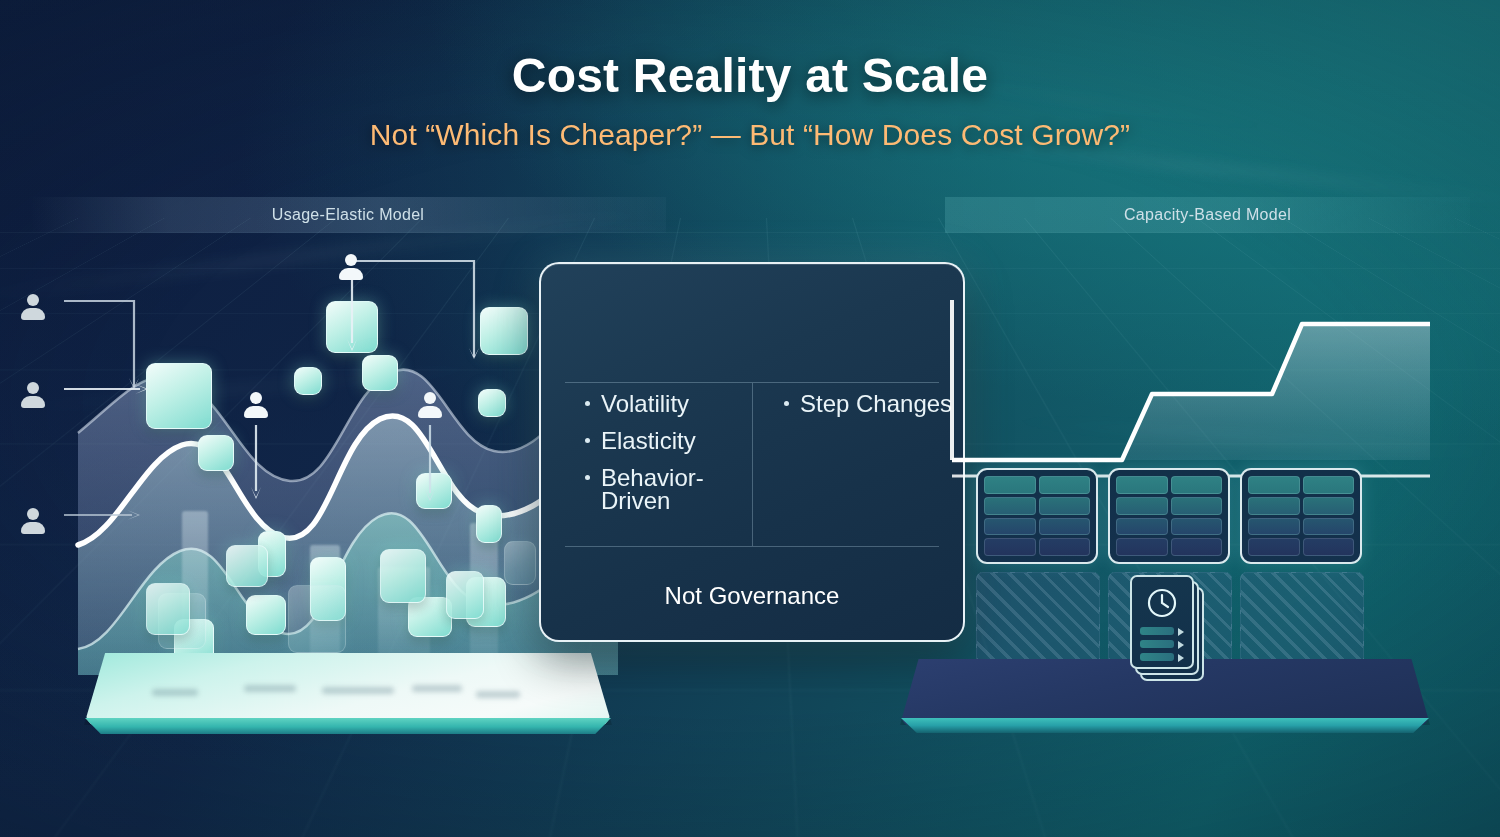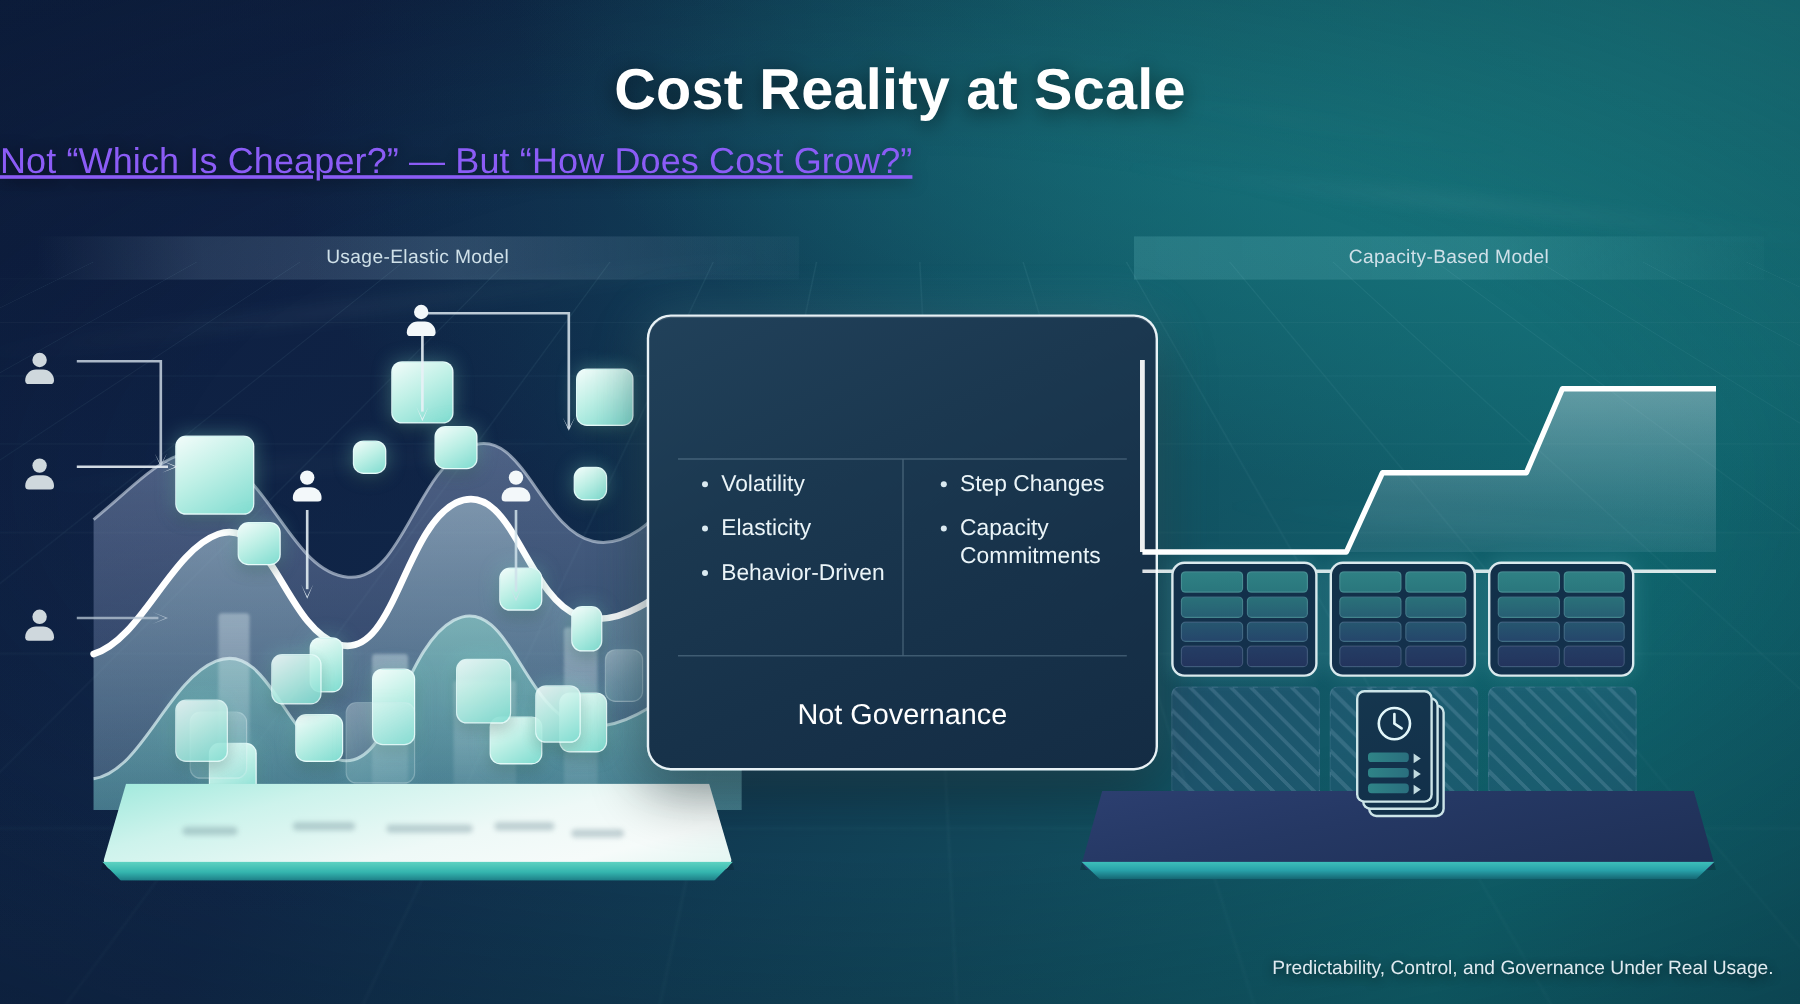--- a/index.html
+++ b/index.html
@@ -37,9 +37,9 @@
   .title{position:absolute;left:0;right:0;top:48px;text-align:center;
     font-size:48px;font-weight:bold;color:#ffffff;letter-spacing:.2px;
     text-shadow:0 3px 16px rgba(0,0,0,.55);}
-  .subtitle{position:absolute;left:0;right:0;top:118px;
-    font-size:30px;color:#8b5cf6;letter-spacing:.1px;
-    text-shadow:0 2px 12px rgba(0,0,0,.5);text-decoration:underline;}
+  .subtitle{position:absolute;left:0;right:0;top:118px;text-align:center;
+    font-size:30px;color:#fdba74;letter-spacing:.1px;
+    text-shadow:0 2px 12px rgba(0,0,0,.5);}
 
   
   .band{position:absolute;top:197px;height:36px;display:flex;align-items:center;justify-content:center;

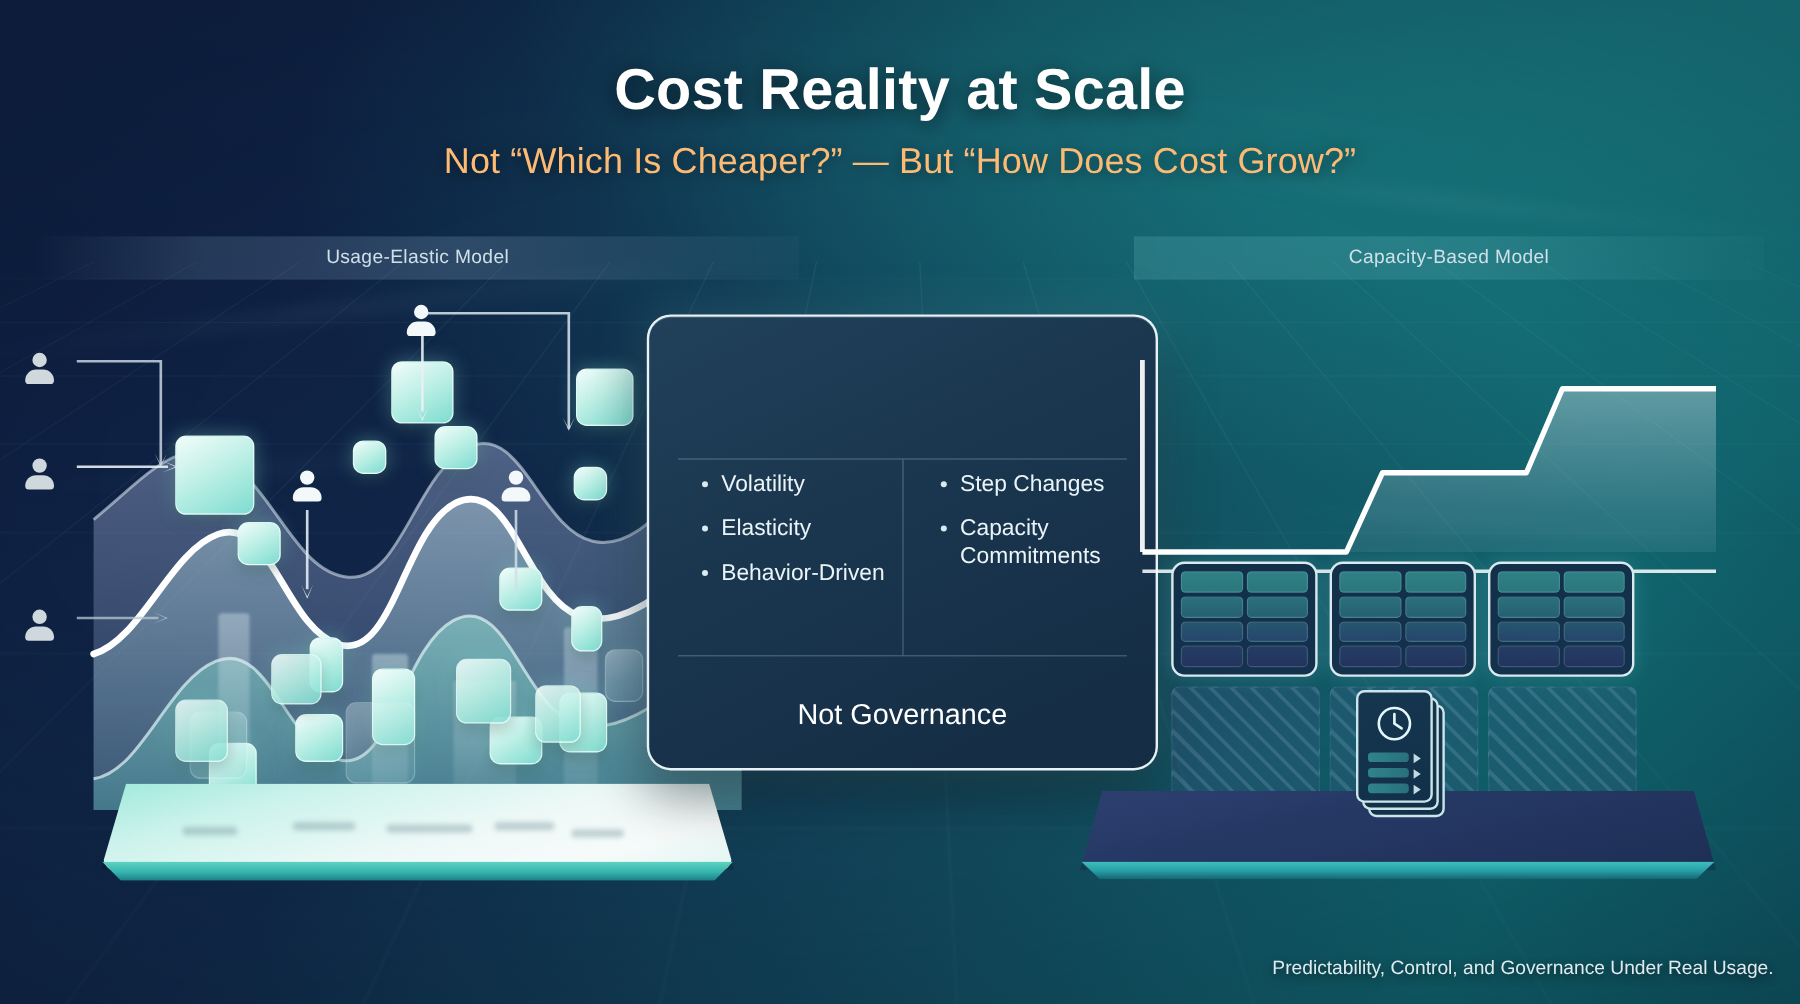--- a/index.html
+++ b/index.html
@@ -95,7 +95,7 @@
   .col.left{padding-left:44px;}
   .col.right{padding-left:32px;}
   .li{position:relative;padding-left:16px;margin-bottom:14px;
-    font-size:19px;line-height:23px;color:#eaf4f8;}
+    font-size:24px;line-height:23px;color:#eaf4f8;}
   .li:before{content:"";position:absolute;left:0;top:9px;width:5px;height:5px;border-radius:50%;background:#dbeaf1;}
   .card-f{position:absolute;left:0;right:0;bottom:28px;text-align:center;
     font-size:24px;line-height:32px;color:#ffffff;font-weight:500;}

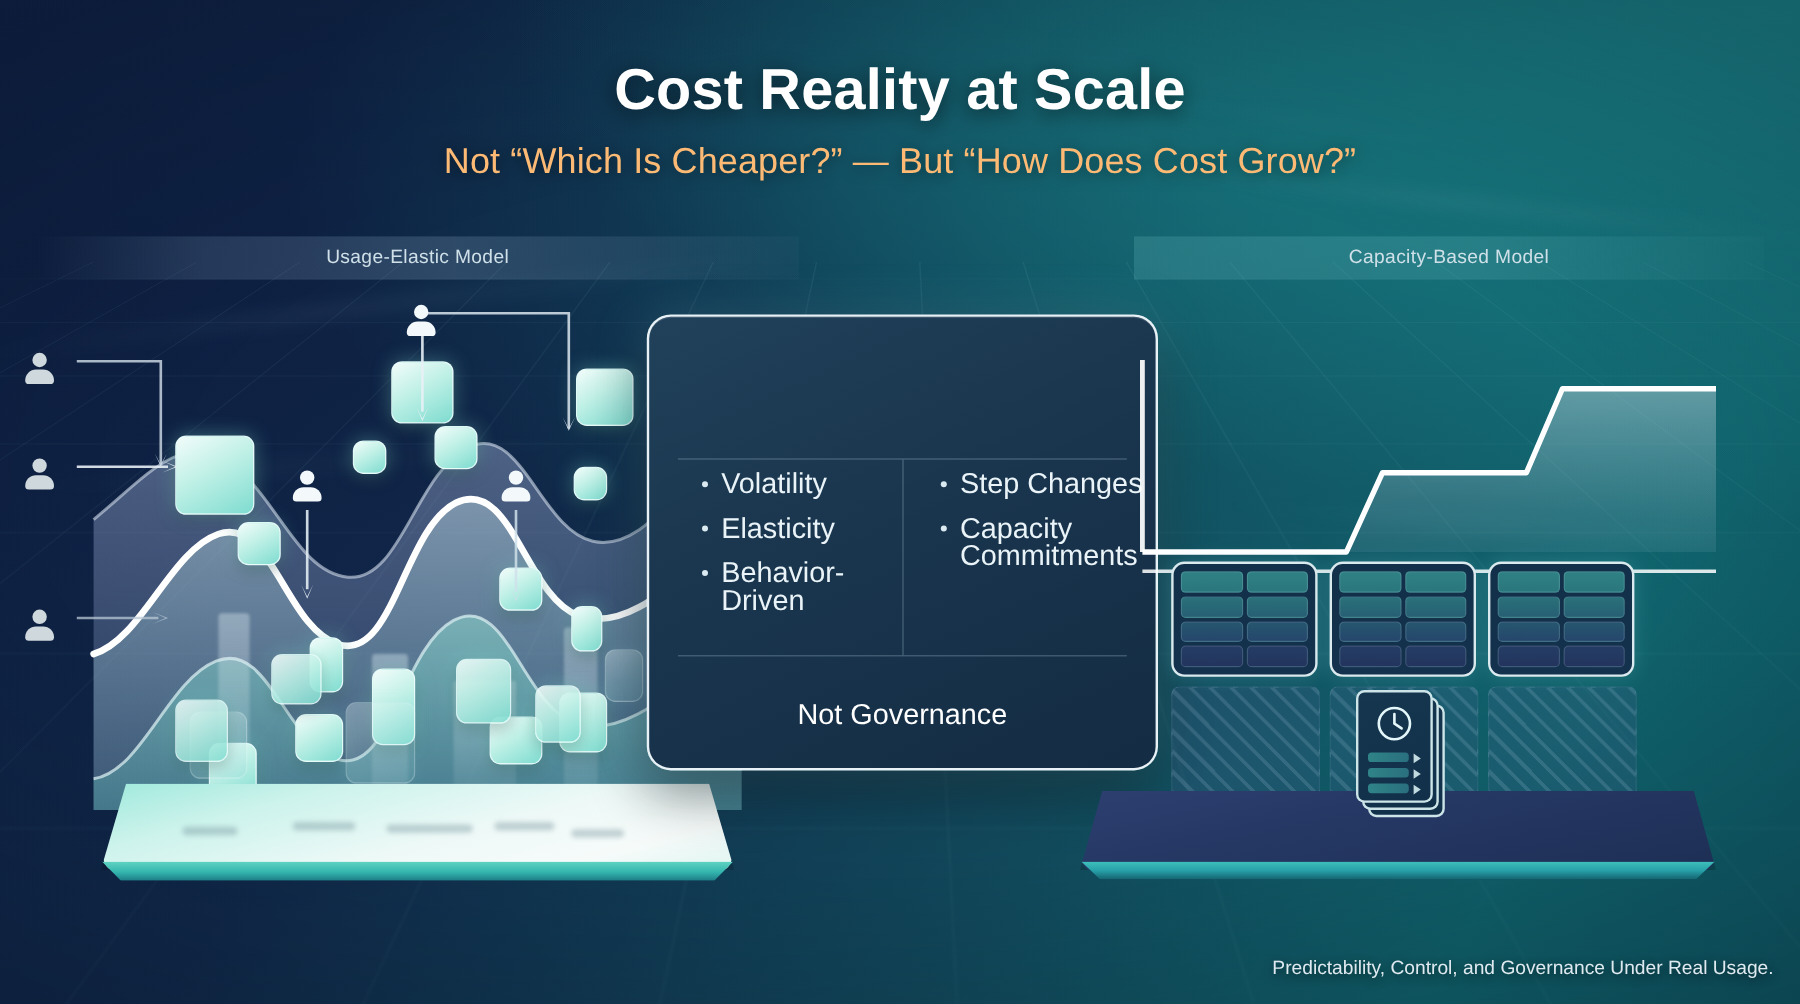--- a/index.html
+++ b/index.html
@@ -298,7 +298,6 @@
       </div>
       <div class="col right">
         <div class="li">Step Changes</div>
-        <div class="li" style="max-width:128px;">Capacity Commitments</div>
       </div>
     </div>
     <div class="divh" style="top:282px;"></div>

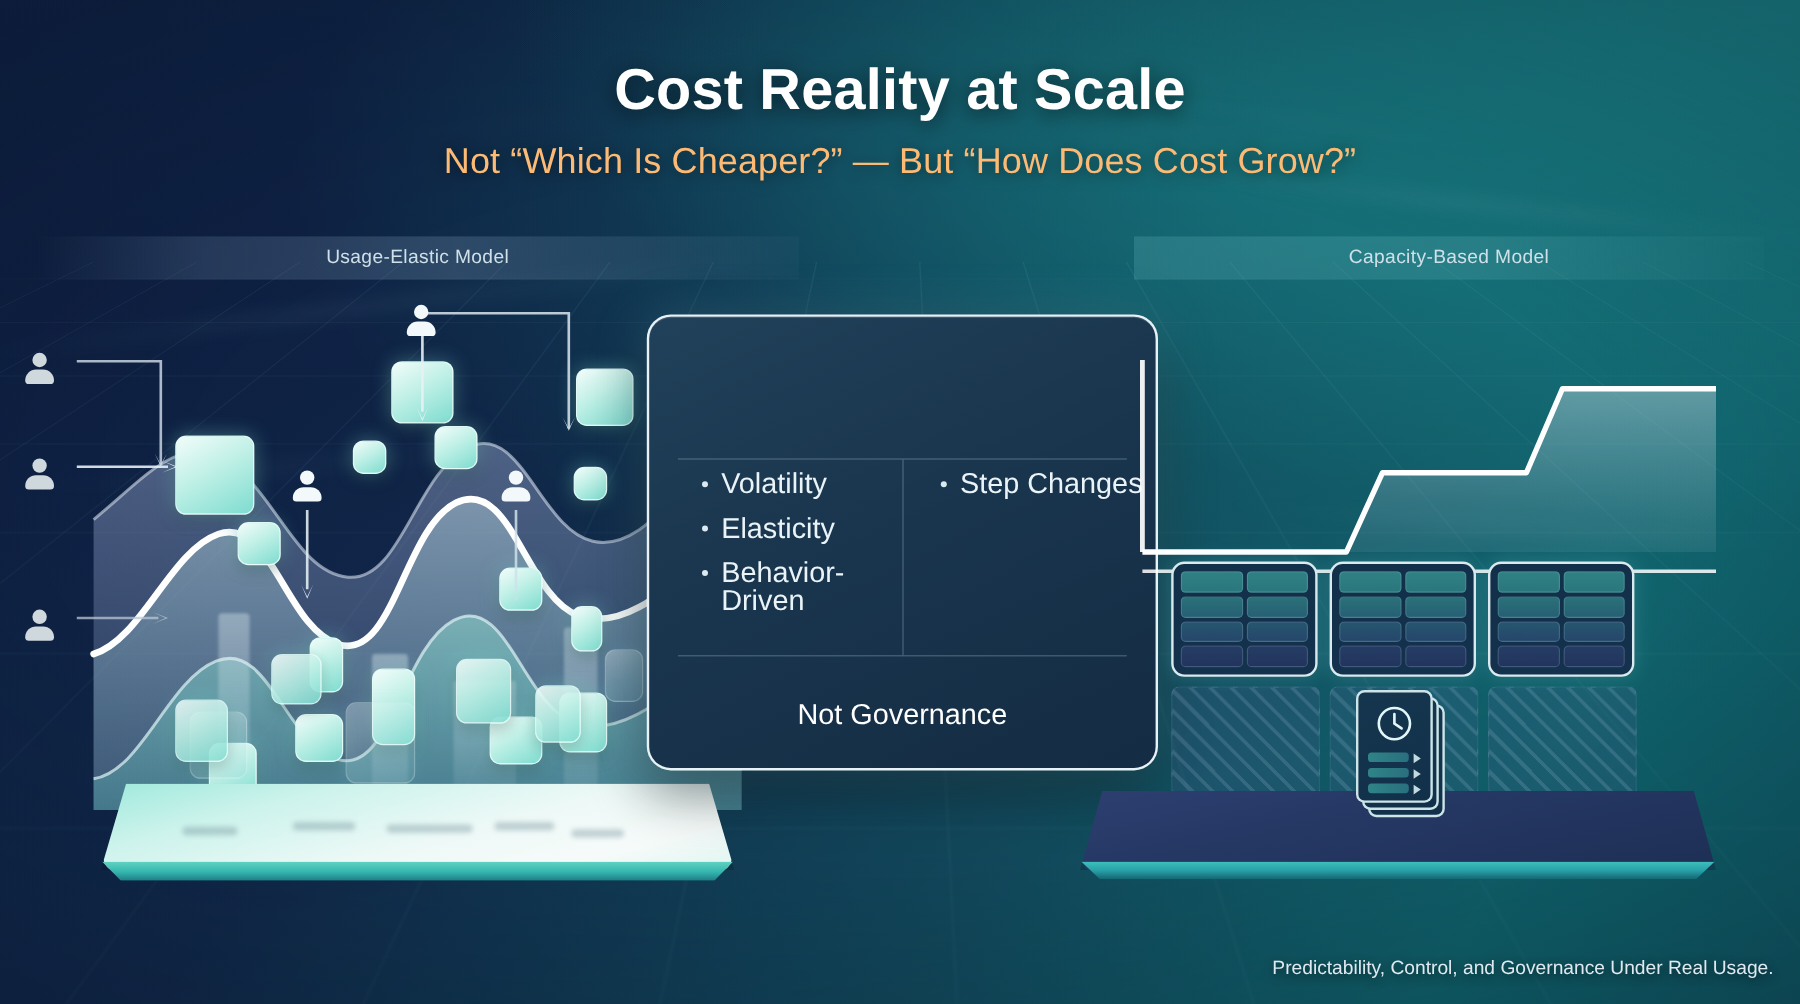--- a/index.html
+++ b/index.html
@@ -378,7 +378,6 @@
     </div>
   </div>
 
-  <div class="caption">Predictability, Control, and Governance Under Real Usage.</div>
 </div>
 
 </body></html>

